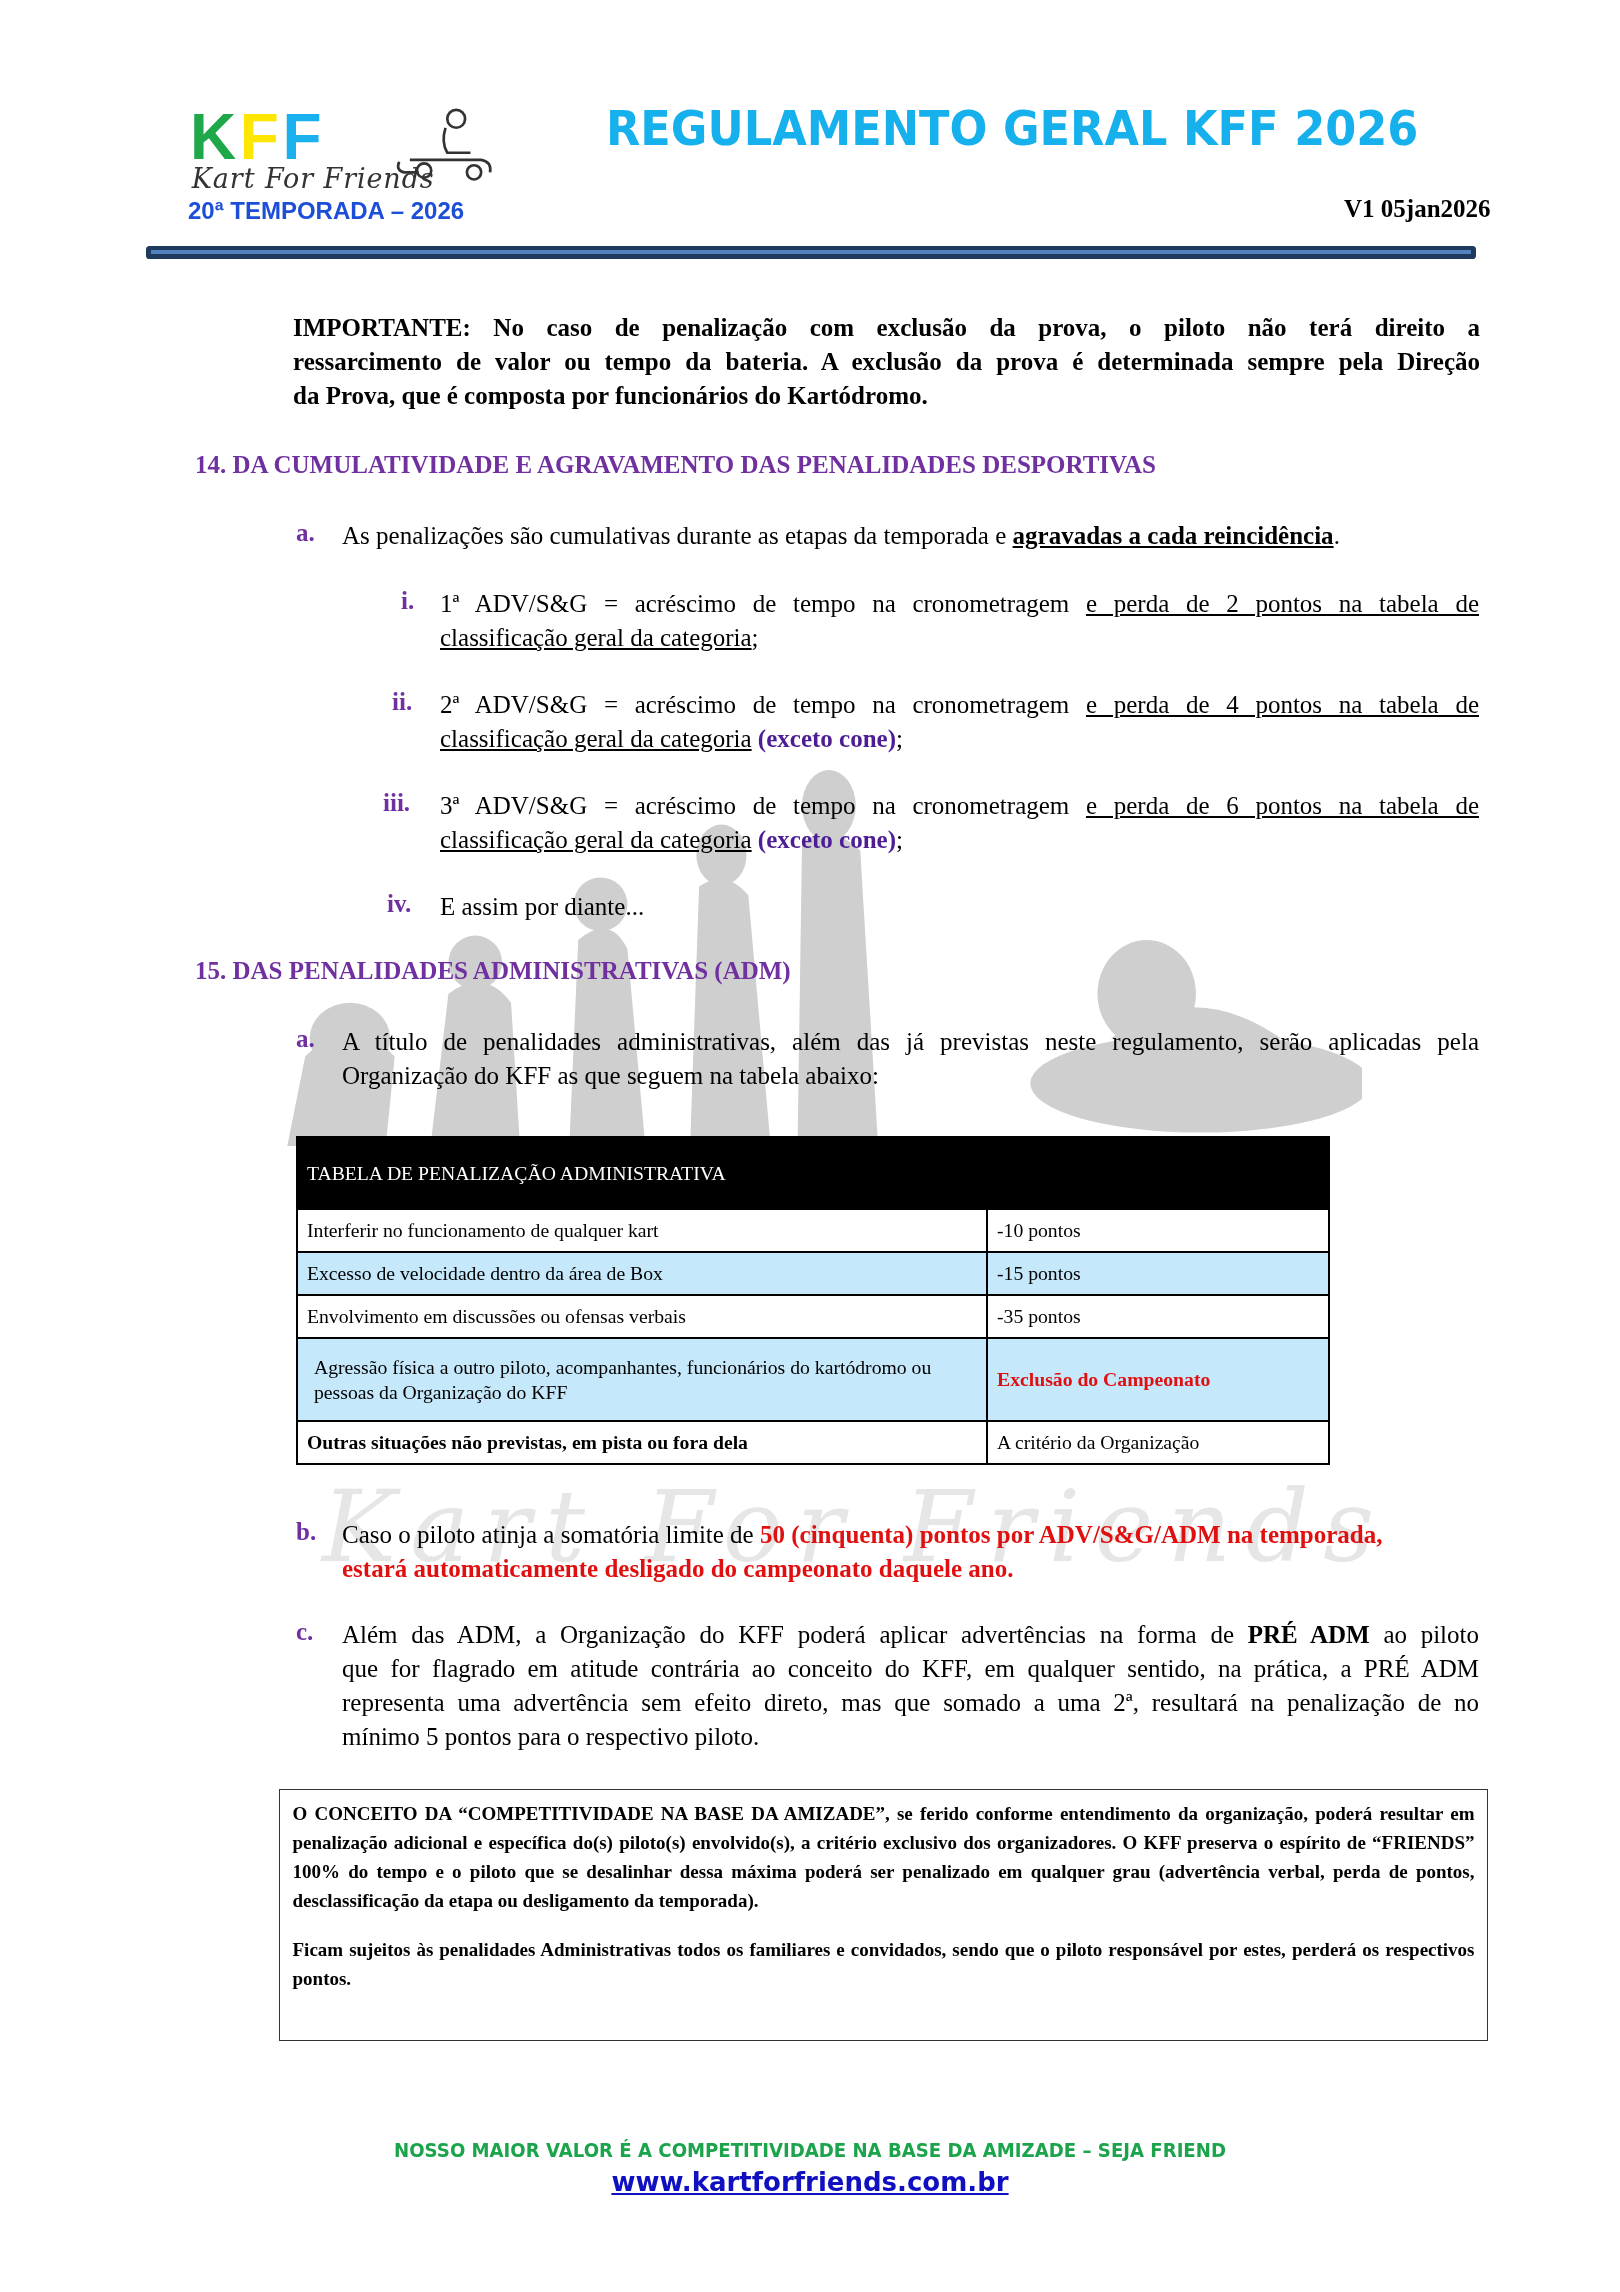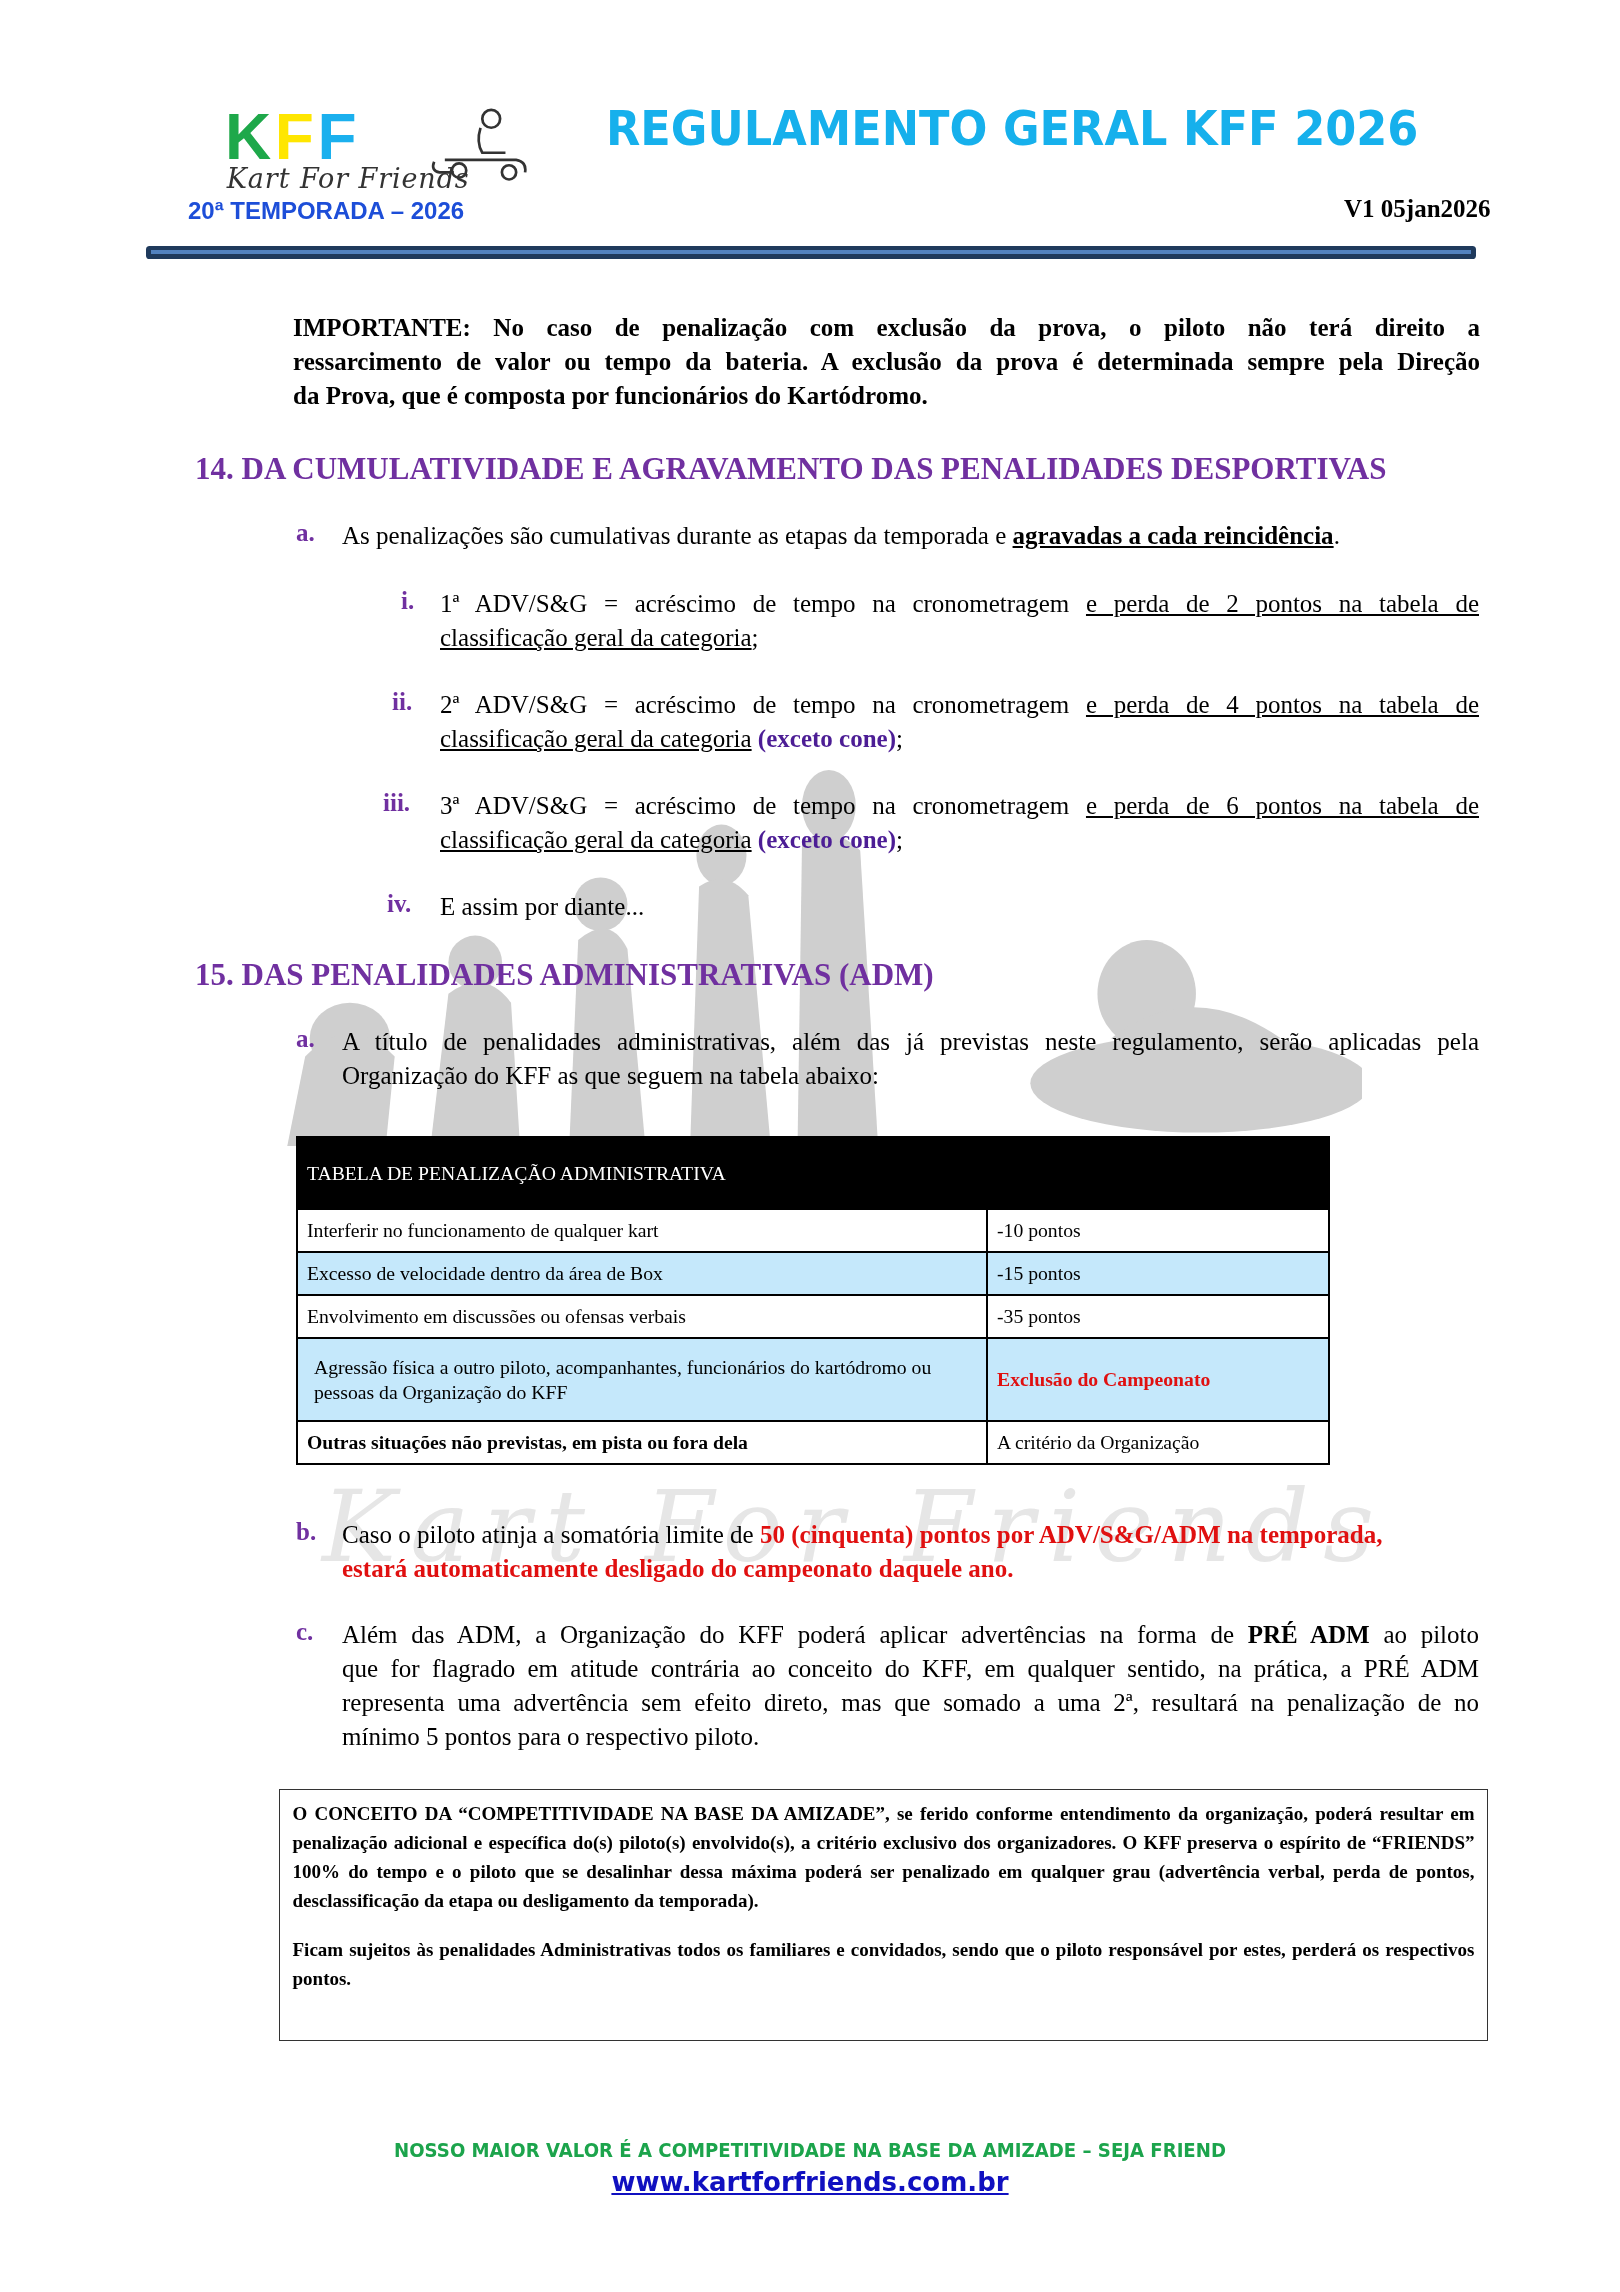--- a/index.html
+++ b/index.html
@@ -8,7 +8,7 @@
   .abs { position:absolute; }
 
   
-  .logo { left:190px; top:106px; width:296px; height:90px;margin-left:35px; }
+  .logo { left:190px; top:106px; width:296px; height:90px; }
   .logo-letters { position:absolute; left:0; top:0; font-family:"Liberation Sans", sans-serif; font-weight:bold; font-size:64px; letter-spacing:3.6px; line-height:63px; }
   .logo-letters .k { color:#1ea84a; }
   .logo-letters .f1 { color:#ffe600; }

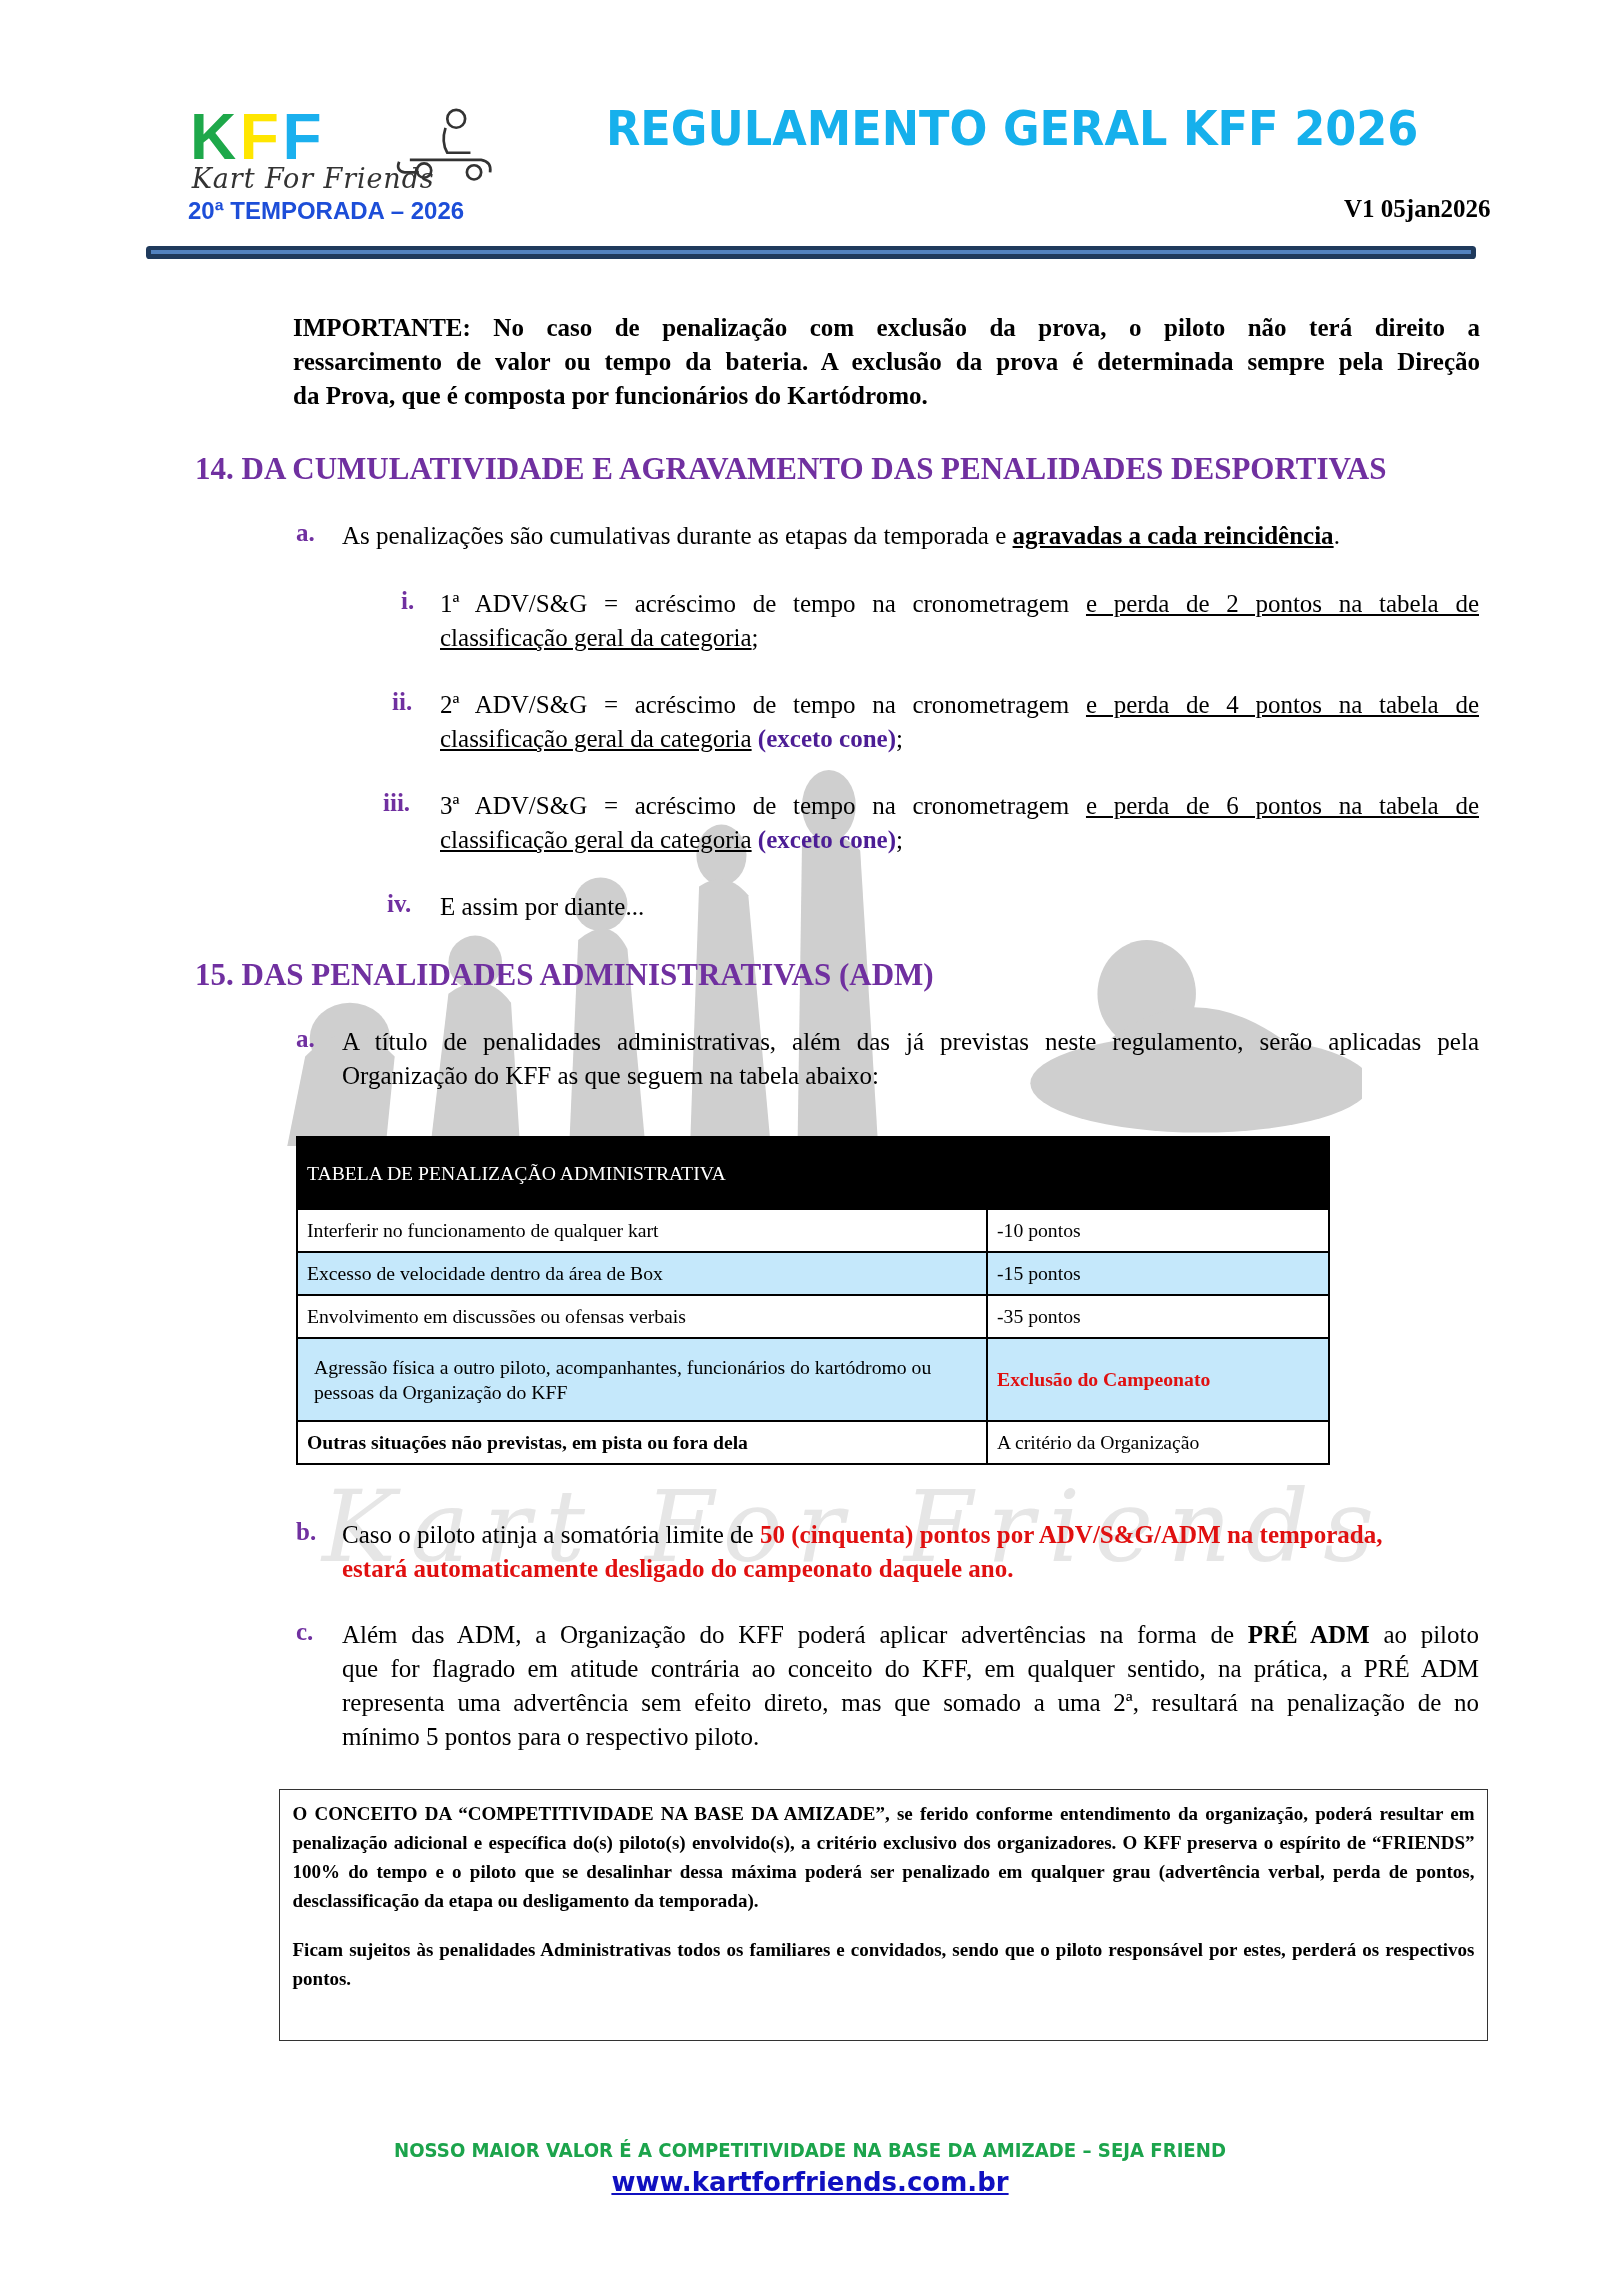--- a/index.html
+++ b/index.html
@@ -32,7 +32,7 @@
   .red { color:#e01010; }
   .dred { color:#4c1d95; }
   .u { text-decoration:underline; }
-  .heading { font-weight:bold; font-size:31px; color:#7030a0; }
+  .heading { font-weight:bold; font-size:25px; color:#7030a0; }
 
   .marker { position:absolute; color:#7030a0; font-weight:bold; font-size:25px; }
 

